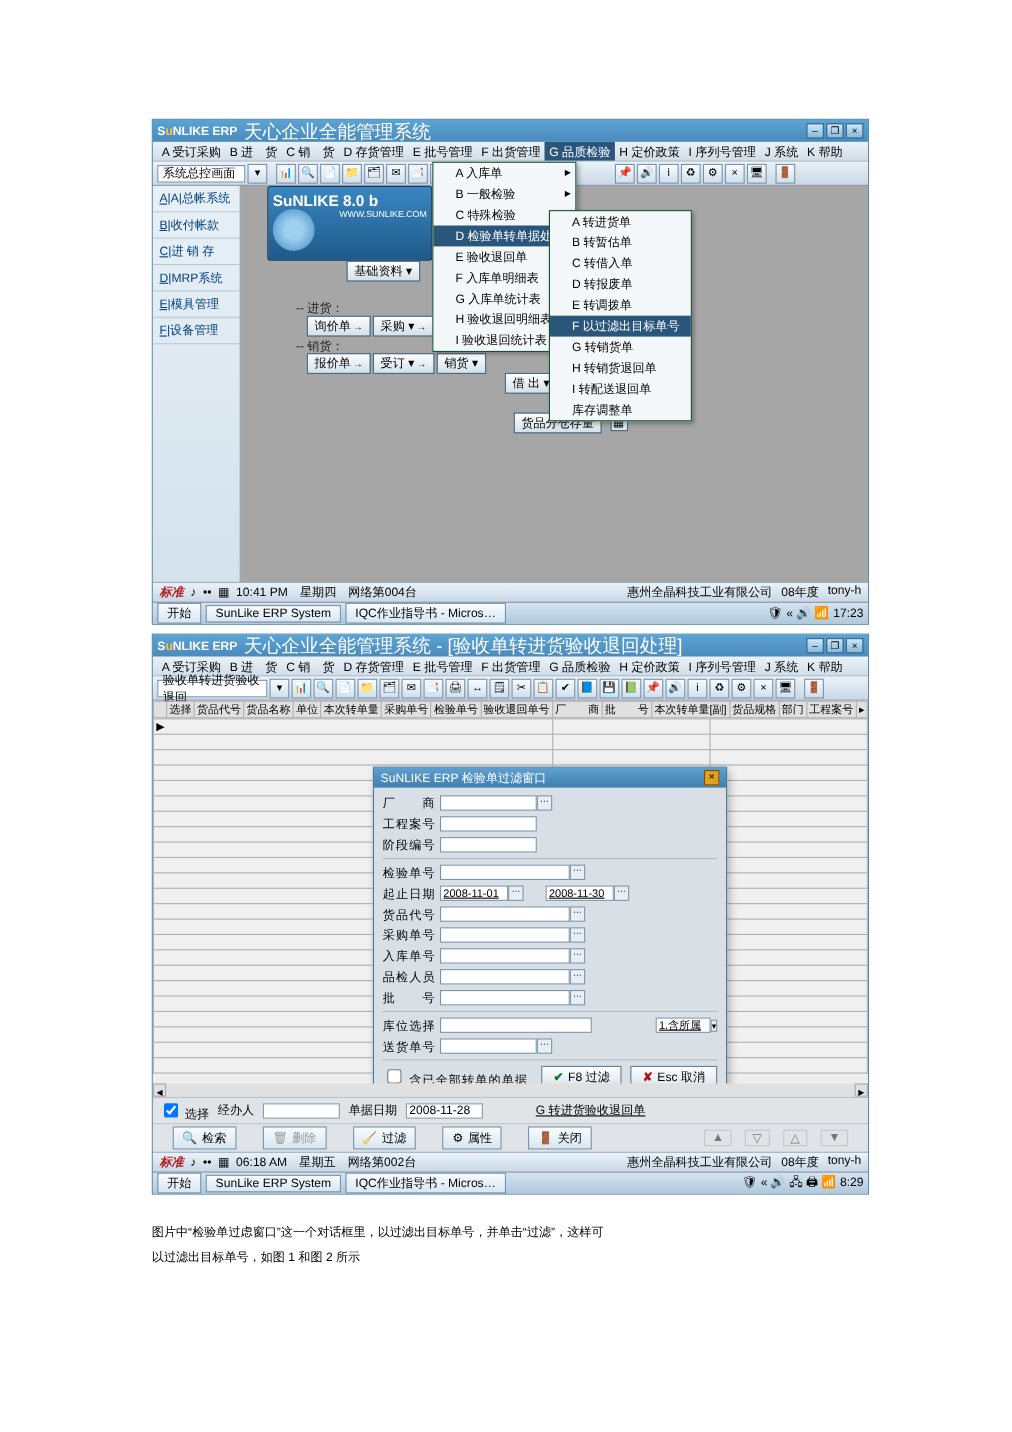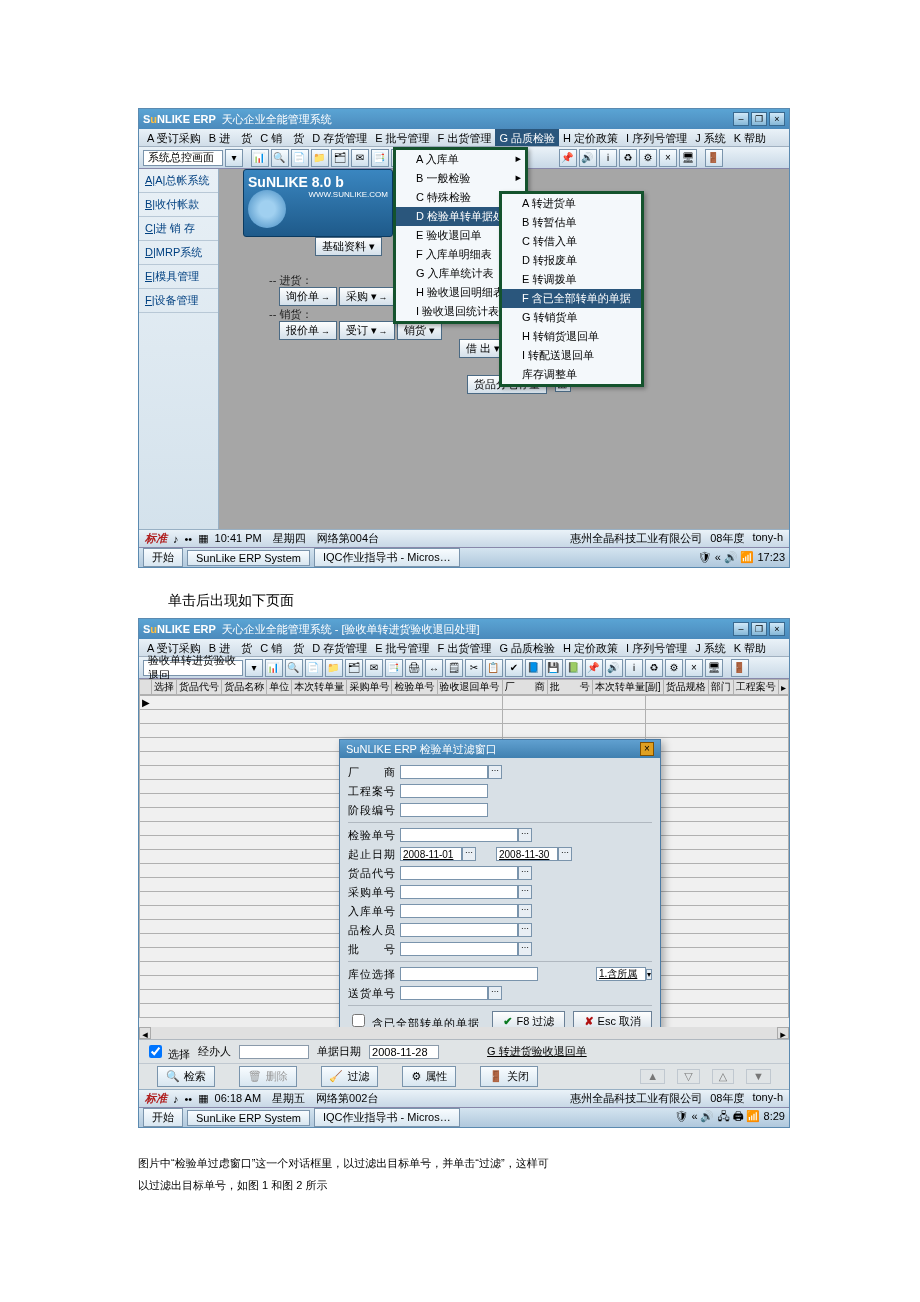--- a/index.html
+++ b/index.html
@@ -9,7 +9,7 @@
 .titlebar { height: 20px; background: linear-gradient(#5aa4d4,#4b8abc); display: flex; align-items: center; padding: 0 4px; color: #fff; }
 .titlebar .logo { font-weight: bold; font-size: 12px; }
 .titlebar .logo em { font-style: normal; color: #ffc040; }
-.titlebar .title { margin-left: 6px; font-size: 11px; }
+.titlebar .title { margin-left: 6px; font-size: 17px; }
 .win-btns { margin-left: auto; display: flex; gap: 2px; }
 .win-btn { width: 16px; height: 14px; background: linear-gradient(#d0e8f8,#86b8d8); border: 1px solid #3a6a90; font-size: 9px; text-align: center; line-height: 12px; cursor: pointer; color: #000; }
 .menubar { height: 18px; background: linear-gradient(#eaf2f8,#d0dde8); display: flex; padding: 0 4px; border-bottom: 1px solid #a0b0c0; }

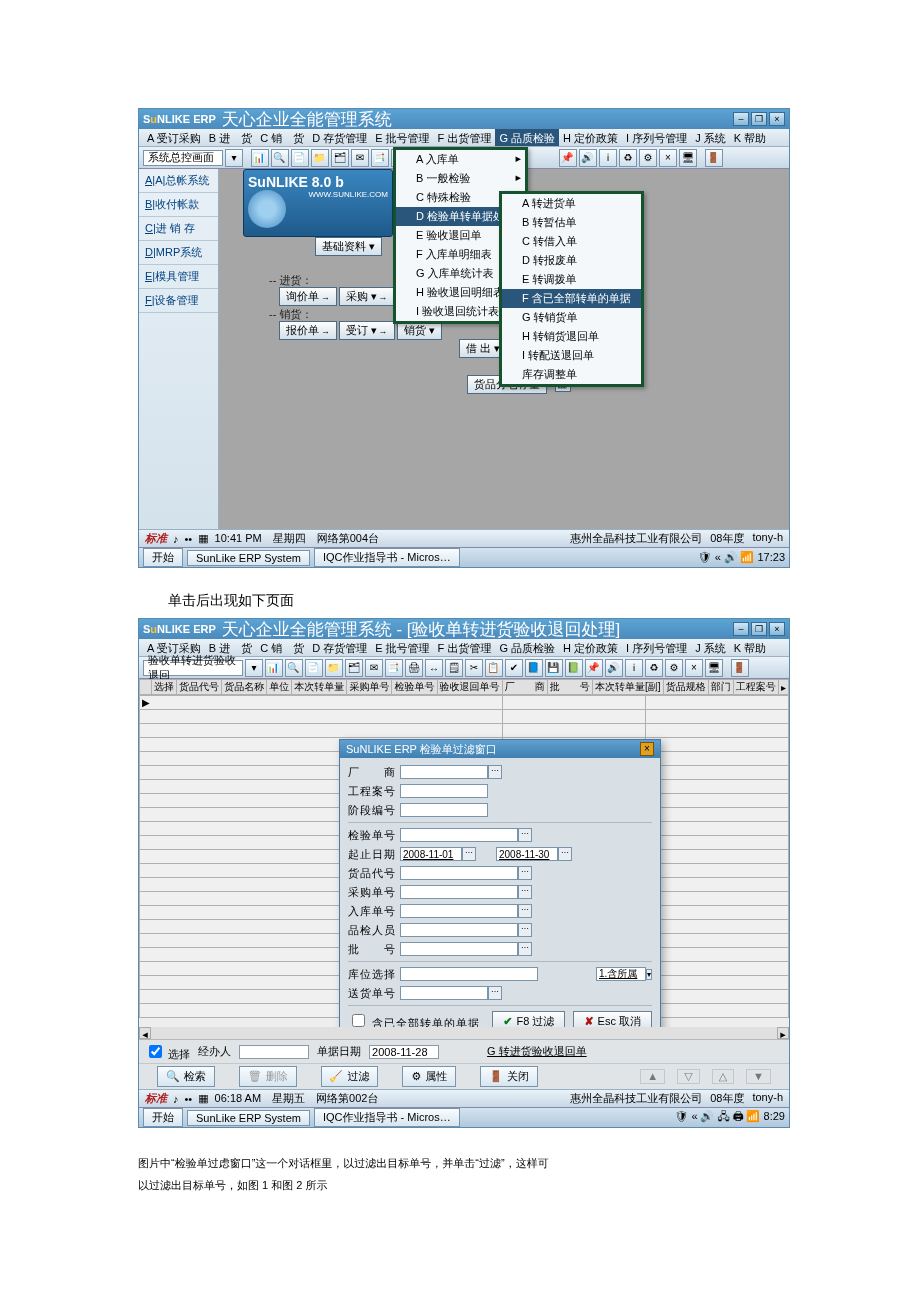--- a/index.html
+++ b/index.html
@@ -27,7 +27,7 @@
 .sunlike-box { position: absolute; left: 24px; top: 0px; width: 150px; height: 68px; background: linear-gradient(#3a86c0,#1e5a8a); border: 1px solid #0a3a60; border-radius: 3px; color: #fff; padding: 4px; }
 .sunlike-box .v { font-size: 14px; font-weight: bold; }
 .sunlike-box .globe { position: absolute; left: 4px; top: 20px; width: 38px; height: 38px; border-radius: 50%; background: radial-gradient(#a0d0f0 30%, #4088c0); }
-.dropdown-menu { position: absolute; border: 3px solid #14532d; background: #f4f8fb; box-shadow: 2px 2px 4px rgba(0,0,0,.3); z-index: 10; min-width: 90px; }
+.dropdown-menu { position: absolute; border: 1px solid #14532d; background: #f4f8fb; box-shadow: 2px 2px 4px rgba(0,0,0,.3); z-index: 10; min-width: 90px; }
 .dropdown-menu div { padding: 2px 10px 2px 20px; cursor: pointer; white-space: nowrap; position: relative; }
 .dropdown-menu div.hl { background: #2a567c; color: #fff; }
 .dropdown-menu div.arrow::after { content: "▸"; position: absolute; right: 4px; }

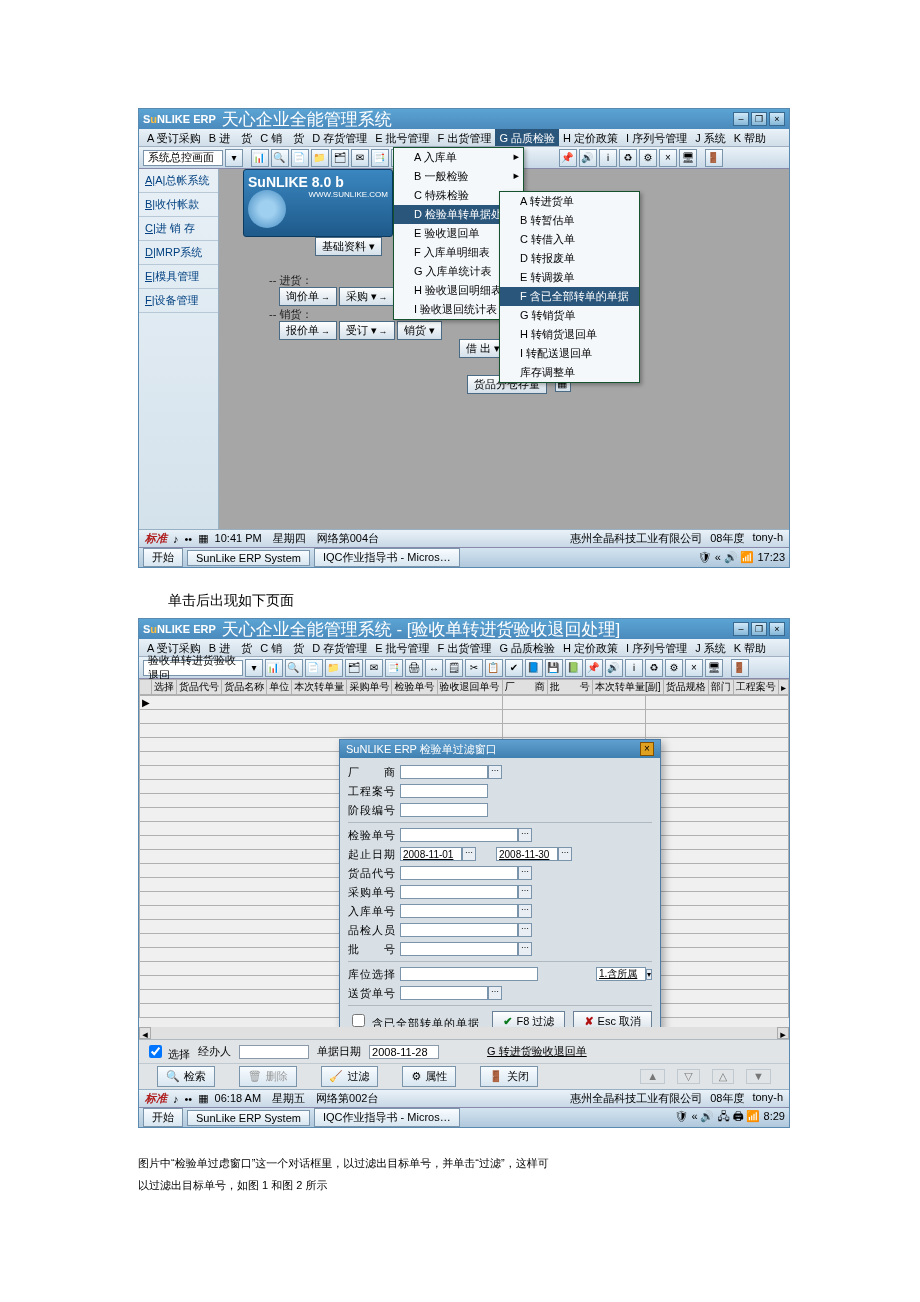--- a/index.html
+++ b/index.html
@@ -161,7 +161,7 @@
         <div>C 转借入单</div>
         <div>D 转报废单</div>
         <div>E 转调拨单</div>
-        <div class="hl">F 含已全部转单的单据</div>
+        <div class="hl">F 以过滤出目标单号</div>
         <div>G 转销货单</div>
         <div>H 转销货退回单</div>
         <div>I 转配送退回单</div>

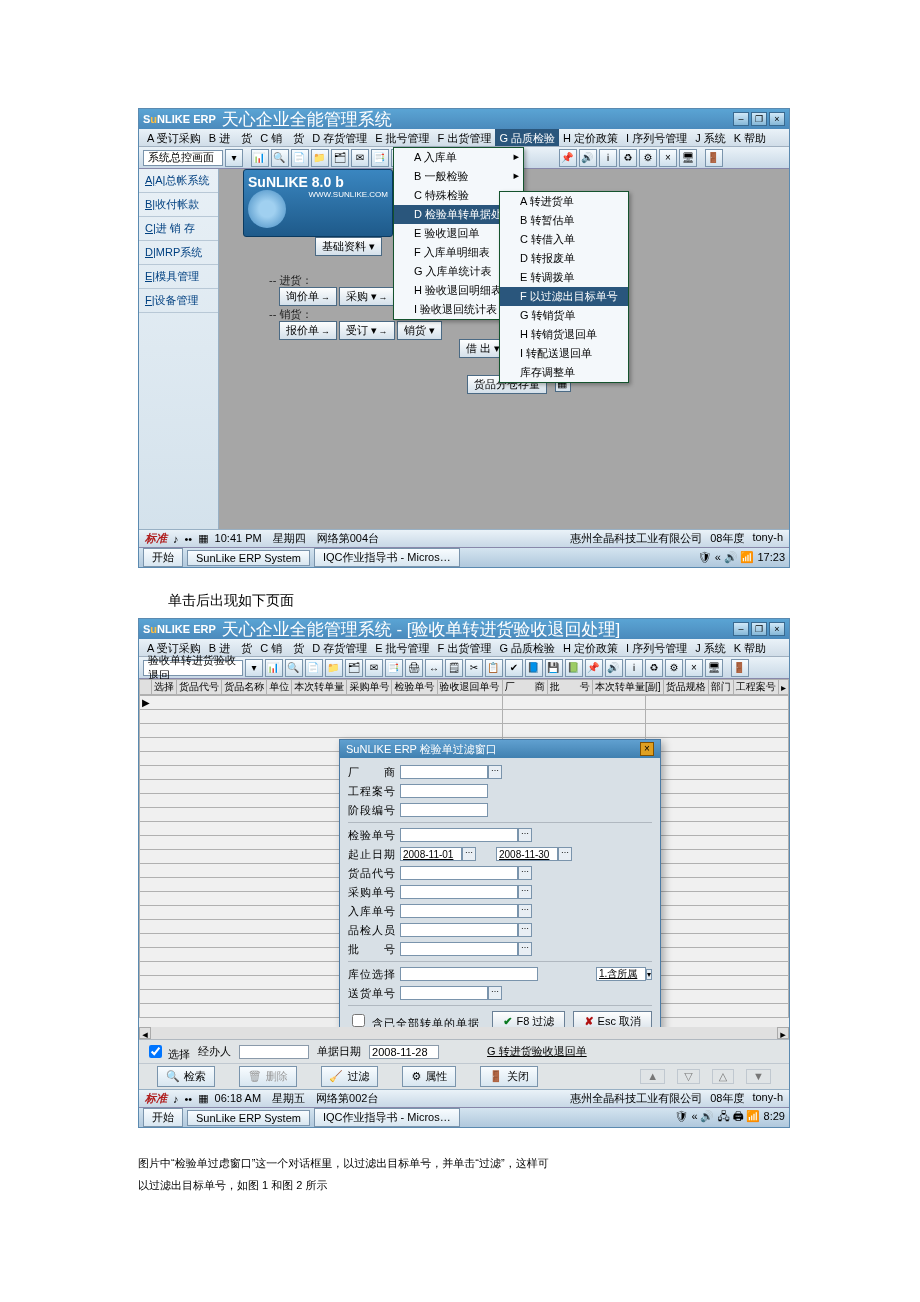--- a/index.html
+++ b/index.html
@@ -216,7 +216,6 @@
   </div>
 </div>
 
-<div class="caption">单击后出现如下页面</div>
 
 <div class="app-window">
   <div class="titlebar">

